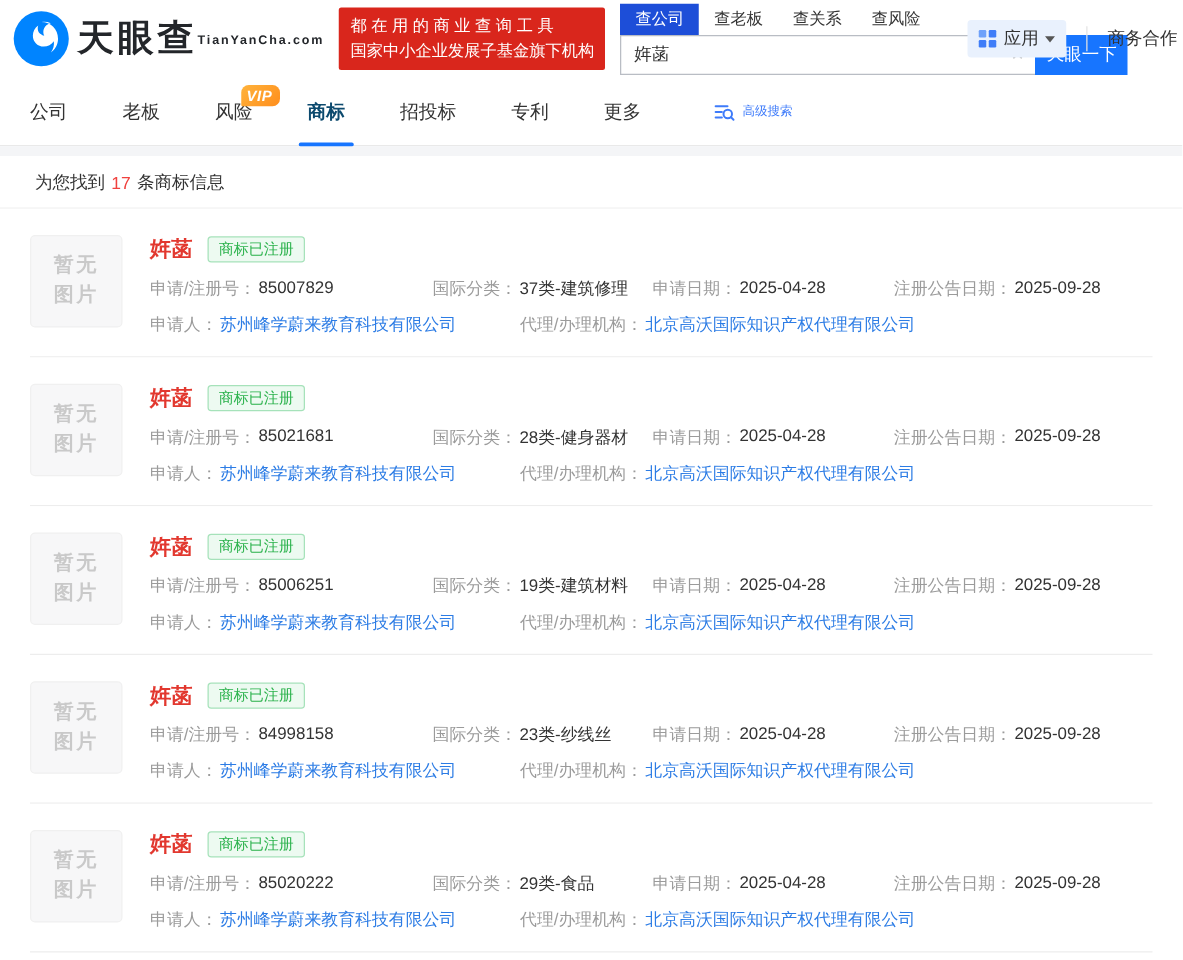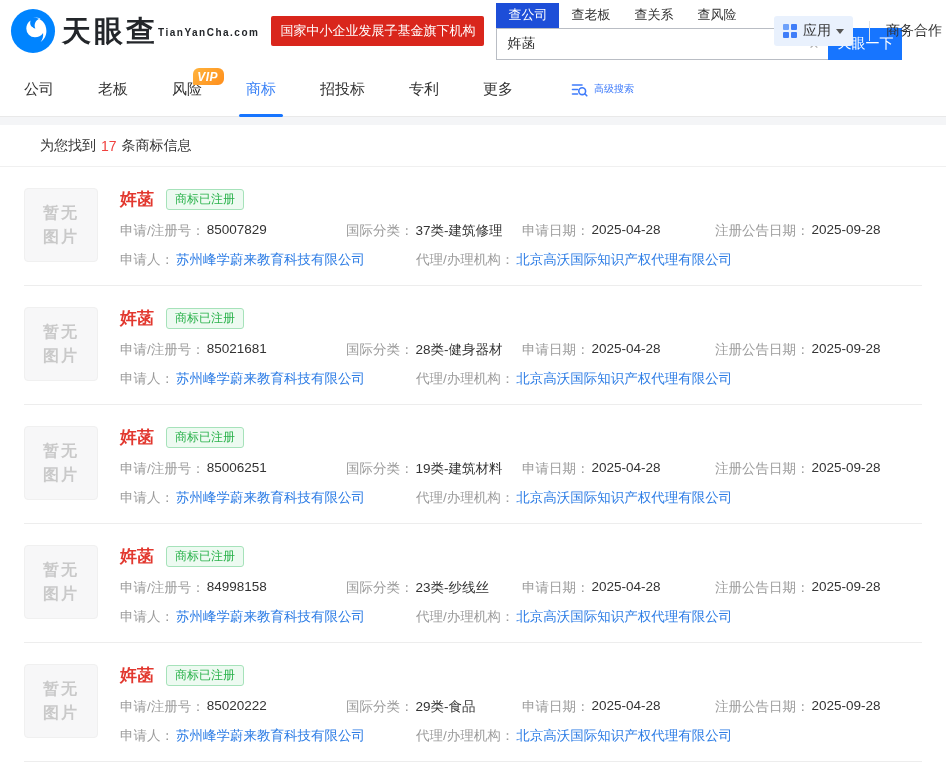--- a/index.html
+++ b/index.html
@@ -85,6 +85,7 @@
   </div>
 
   <div class="slogan">
+    <div>都 在 用 的 商 业 查 询 工 具</div>
     <div>国家中小企业发展子基金旗下机构</div>
   </div>
 

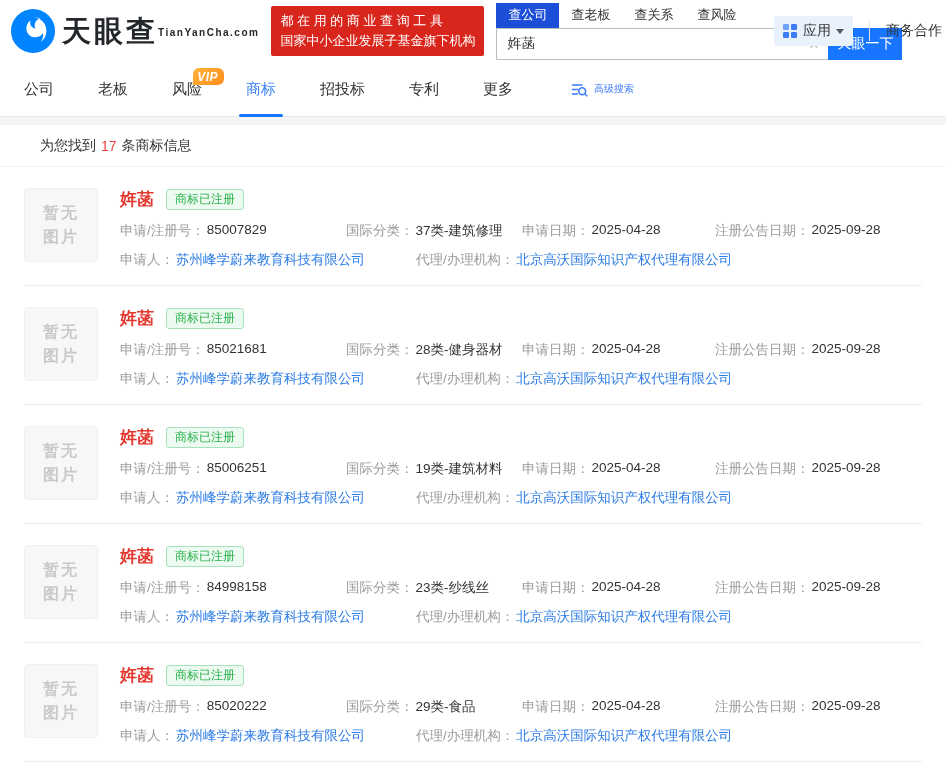--- a/index.html
+++ b/index.html
@@ -39,7 +39,7 @@
   
   .nav { height:55px; border-bottom:1px solid #e9e9e9; display:flex; align-items:center; padding-left:24px; background:#fff; }
   .nav-item { position:relative; font-size:15px; color:#333; margin-right:44px; cursor:pointer; height:55px; display:flex; align-items:center; white-space:nowrap; }
-  .nav-item.active { color:#3b82f6; font-weight:400; }
+  .nav-item.active { color:#0c4a6e; font-weight:700; }
   .nav-item.active::after { content:""; position:absolute; left:50%; transform:translateX(-50%); bottom:0; width:44px; height:3px; background:#1775ff; border-radius:2px; }
   .vip-badge { position:absolute; top:6px; right:-22px; background:linear-gradient(135deg,#ffb33c,#ff8e1c); color:#fff; font-size:12px; font-style:italic; font-weight:700; padding:2px 6px 1px 4px; border-radius:6px 6px 6px 1px; letter-spacing:.5px; }
   .adv-search { display:flex; align-items:center; color:#3e7bfa; font-size:10px; margin-left:14px; cursor:pointer; }

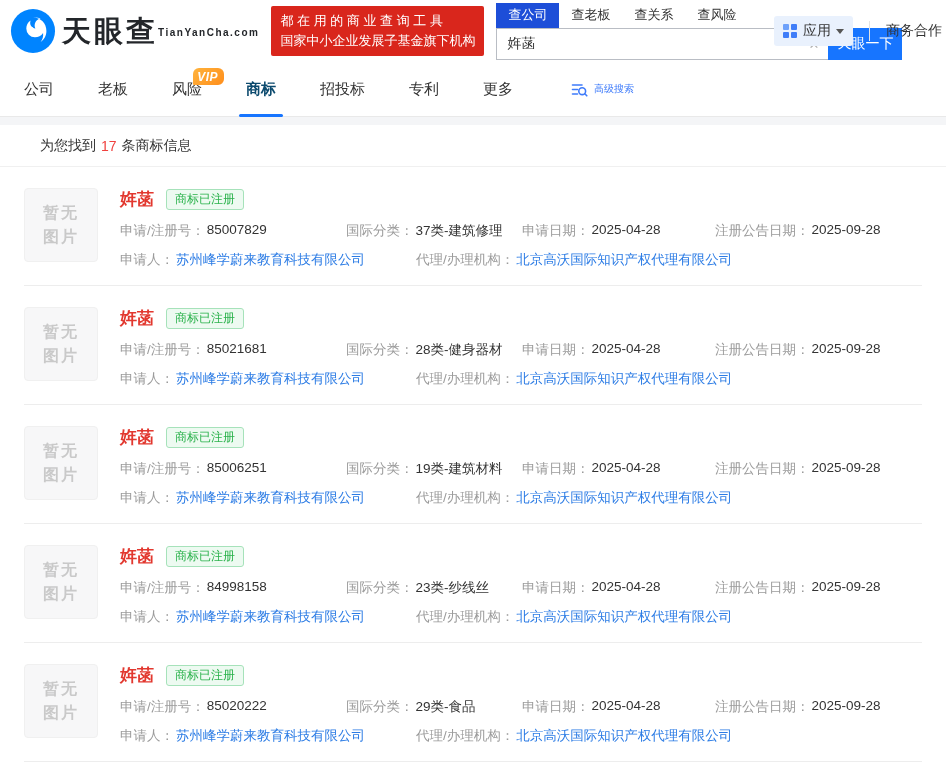--- a/index.html
+++ b/index.html
@@ -47,7 +47,7 @@
 
   
   .gray-strip { height:8px; background:#f4f5f7; }
-  .results-bar { height:42px; display:flex; align-items:center; padding-left:40px; border-bottom:1px solid #f0f0f0; font-size:14px; color:#333; background:#fff;text-align:right; }
+  .results-bar { height:42px; display:flex; align-items:center; padding-left:28px; border-bottom:1px solid #f0f0f0; font-size:14px; color:#333; background:#fff;text-align:right; }
   .results-bar .count { color:#f0413e; margin:0 5px; }
 
   .card { height:119px; padding:21px 24px 0 24px; display:flex; position:relative; background:#fff; }

